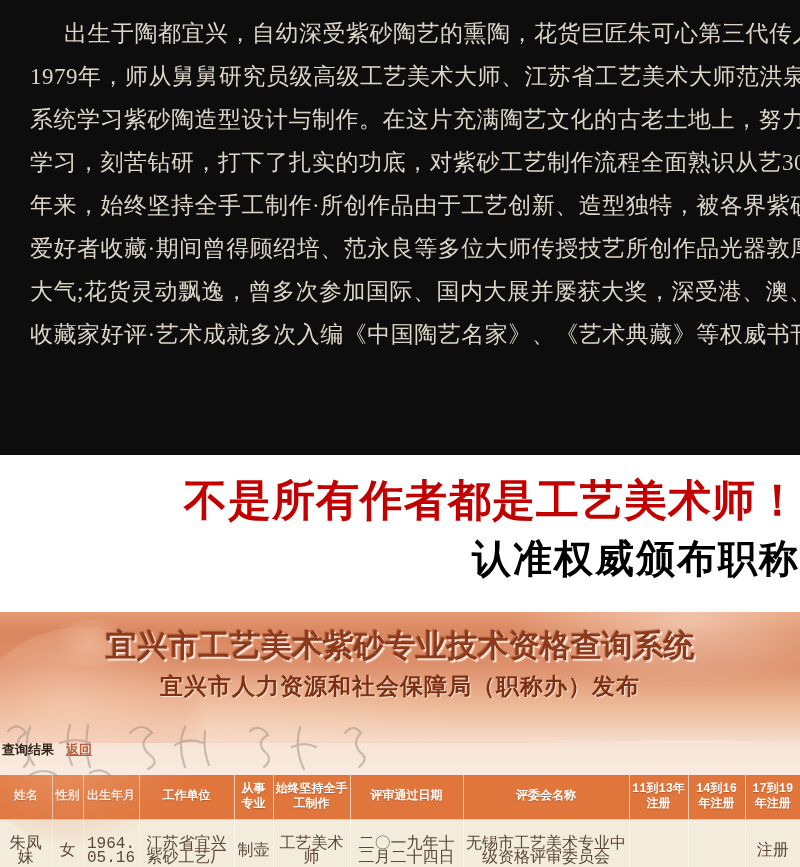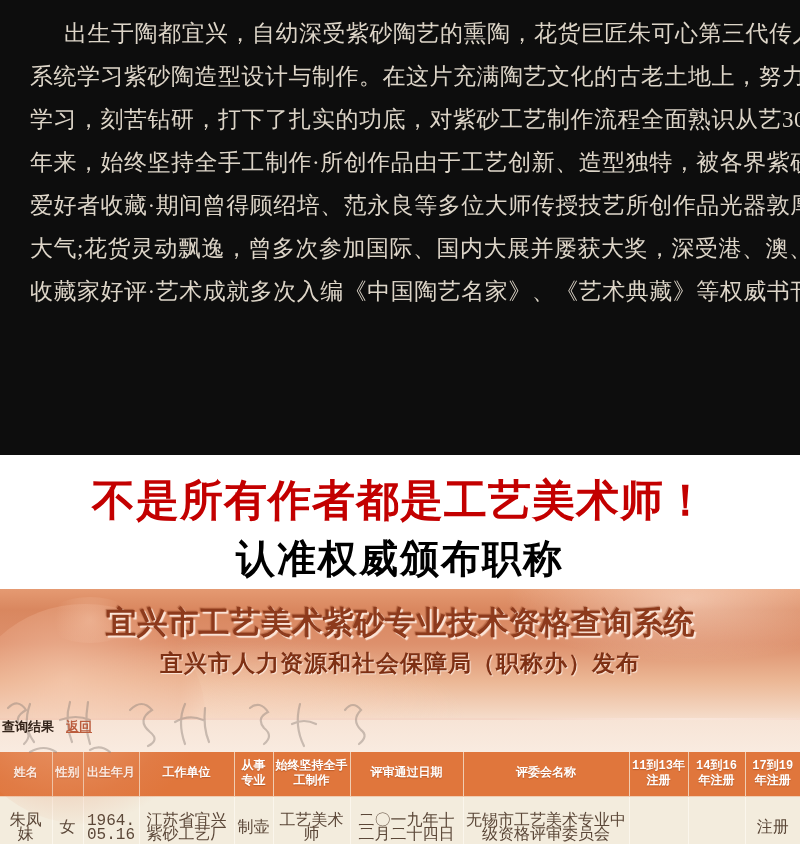--- a/index.html
+++ b/index.html
@@ -71,6 +71,7 @@
 
   <section class="bio">
     <div class="bio-line indent">出生于陶都宜兴，自幼深受紫砂陶艺的熏陶，花货巨匠朱可心第三代传人。</div>
+    <div class="bio-line">1979年，师从舅舅研究员级高级工艺美术大师、江苏省工艺美术大师范洪泉</div>
     <div class="bio-line">系统学习紫砂陶造型设计与制作。在这片充满陶艺文化的古老土地上，努力</div>
     <div class="bio-line">学习，刻苦钻研，打下了扎实的功底，对紫砂工艺制作流程全面熟识从艺30多</div>
     <div class="bio-line">年来，始终坚持全手工制作·所创作品由于工艺创新、造型独特，被各界紫砂</div>

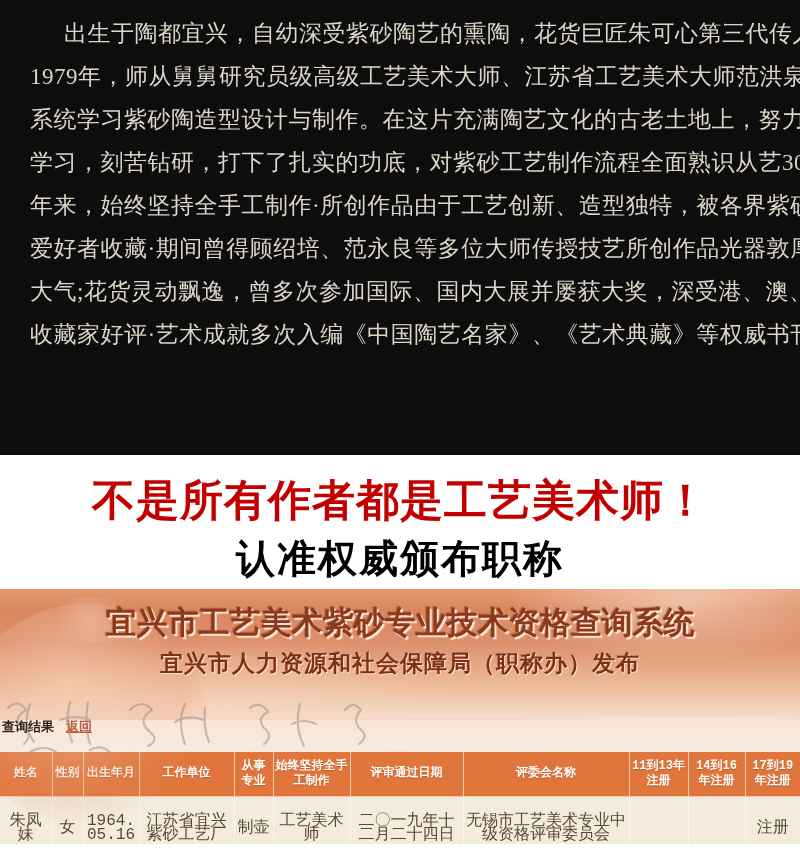--- a/index.html
+++ b/index.html
@@ -14,7 +14,7 @@
   .bio-line.indent{text-indent:34px;}
 
   
-  .claim{width:800px;height:134px;background:#ffffff;text-align:center;box-sizing:border-box;
+  .claim{width:800px;height:157px;background:#ffffff;text-align:right;box-sizing:border-box;
          overflow:hidden;border-radius:19px;}
   .claim-red{margin-top:22px;font-family:"Liberation Serif","DejaVu Serif",serif;
              font-weight:bold;font-size:43px;line-height:48px;color:#c30000;letter-spacing:1px;}

